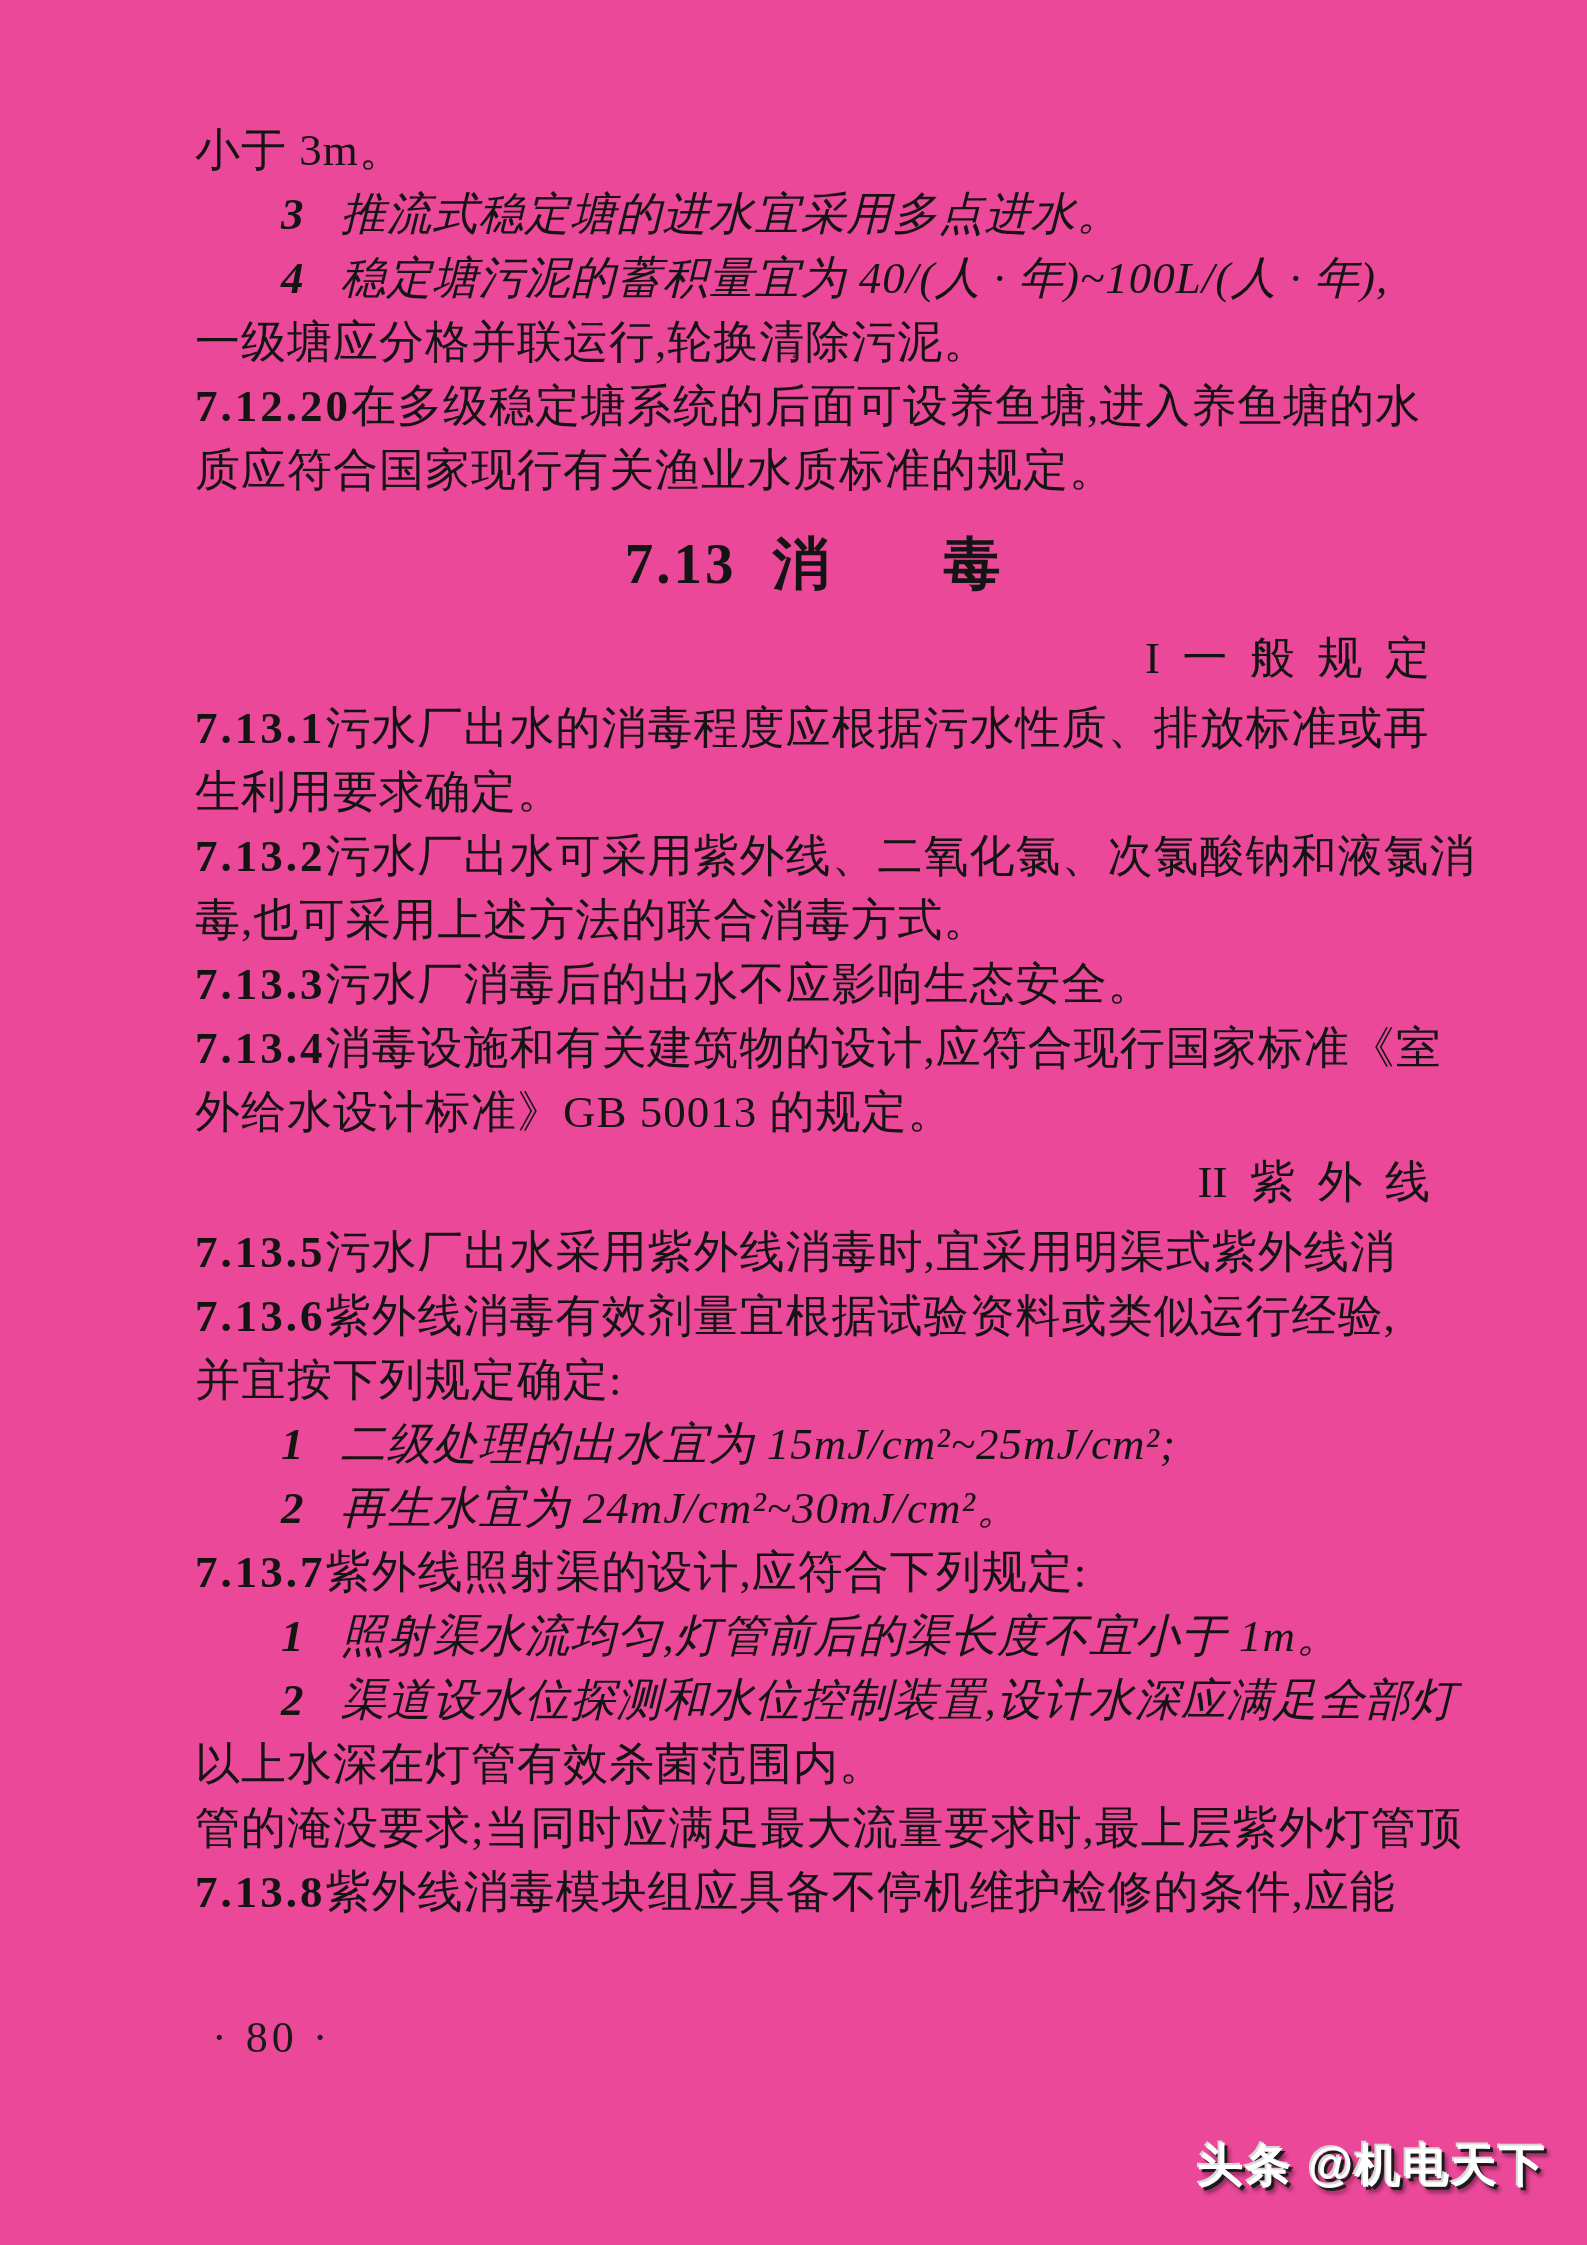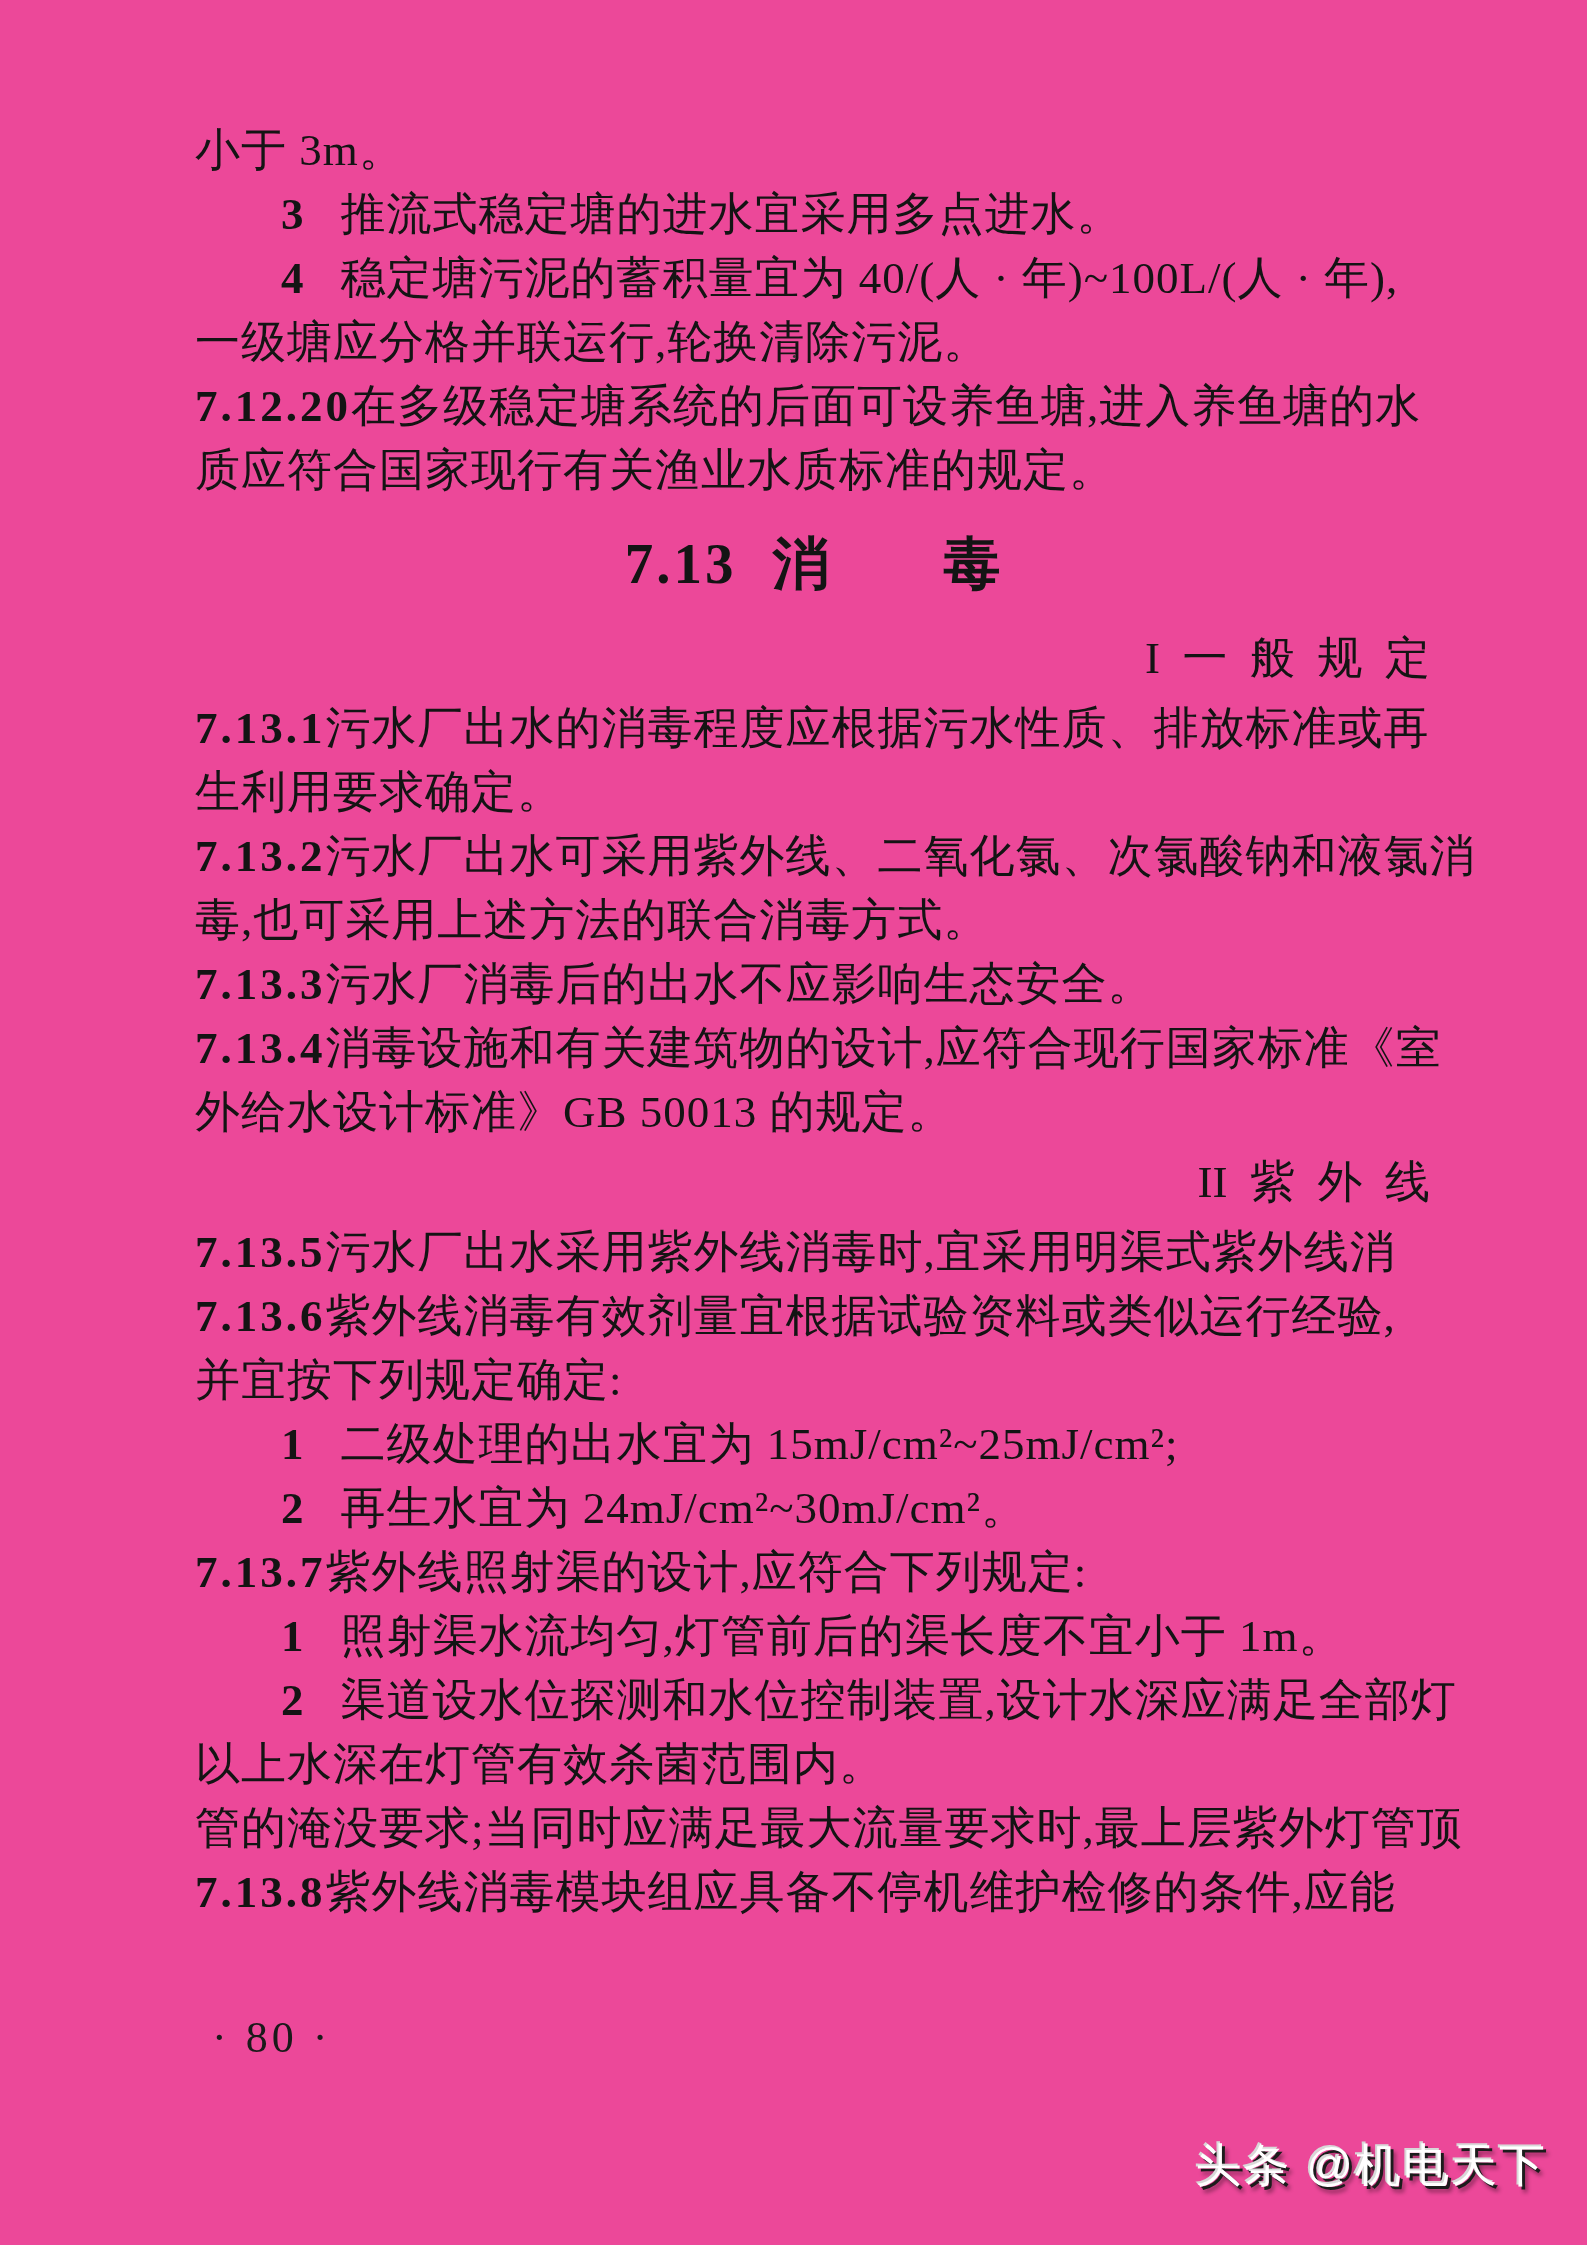--- a/index.html
+++ b/index.html
@@ -27,7 +27,7 @@
     font-weight:bold;
     letter-spacing:3px;
   }
-  .indent{ padding-left:86px; }
+  .indent{ padding-left:86px;font-style:italic; }
   .indent .num{ margin-right:34px; }
   .heading{
     text-align:center;

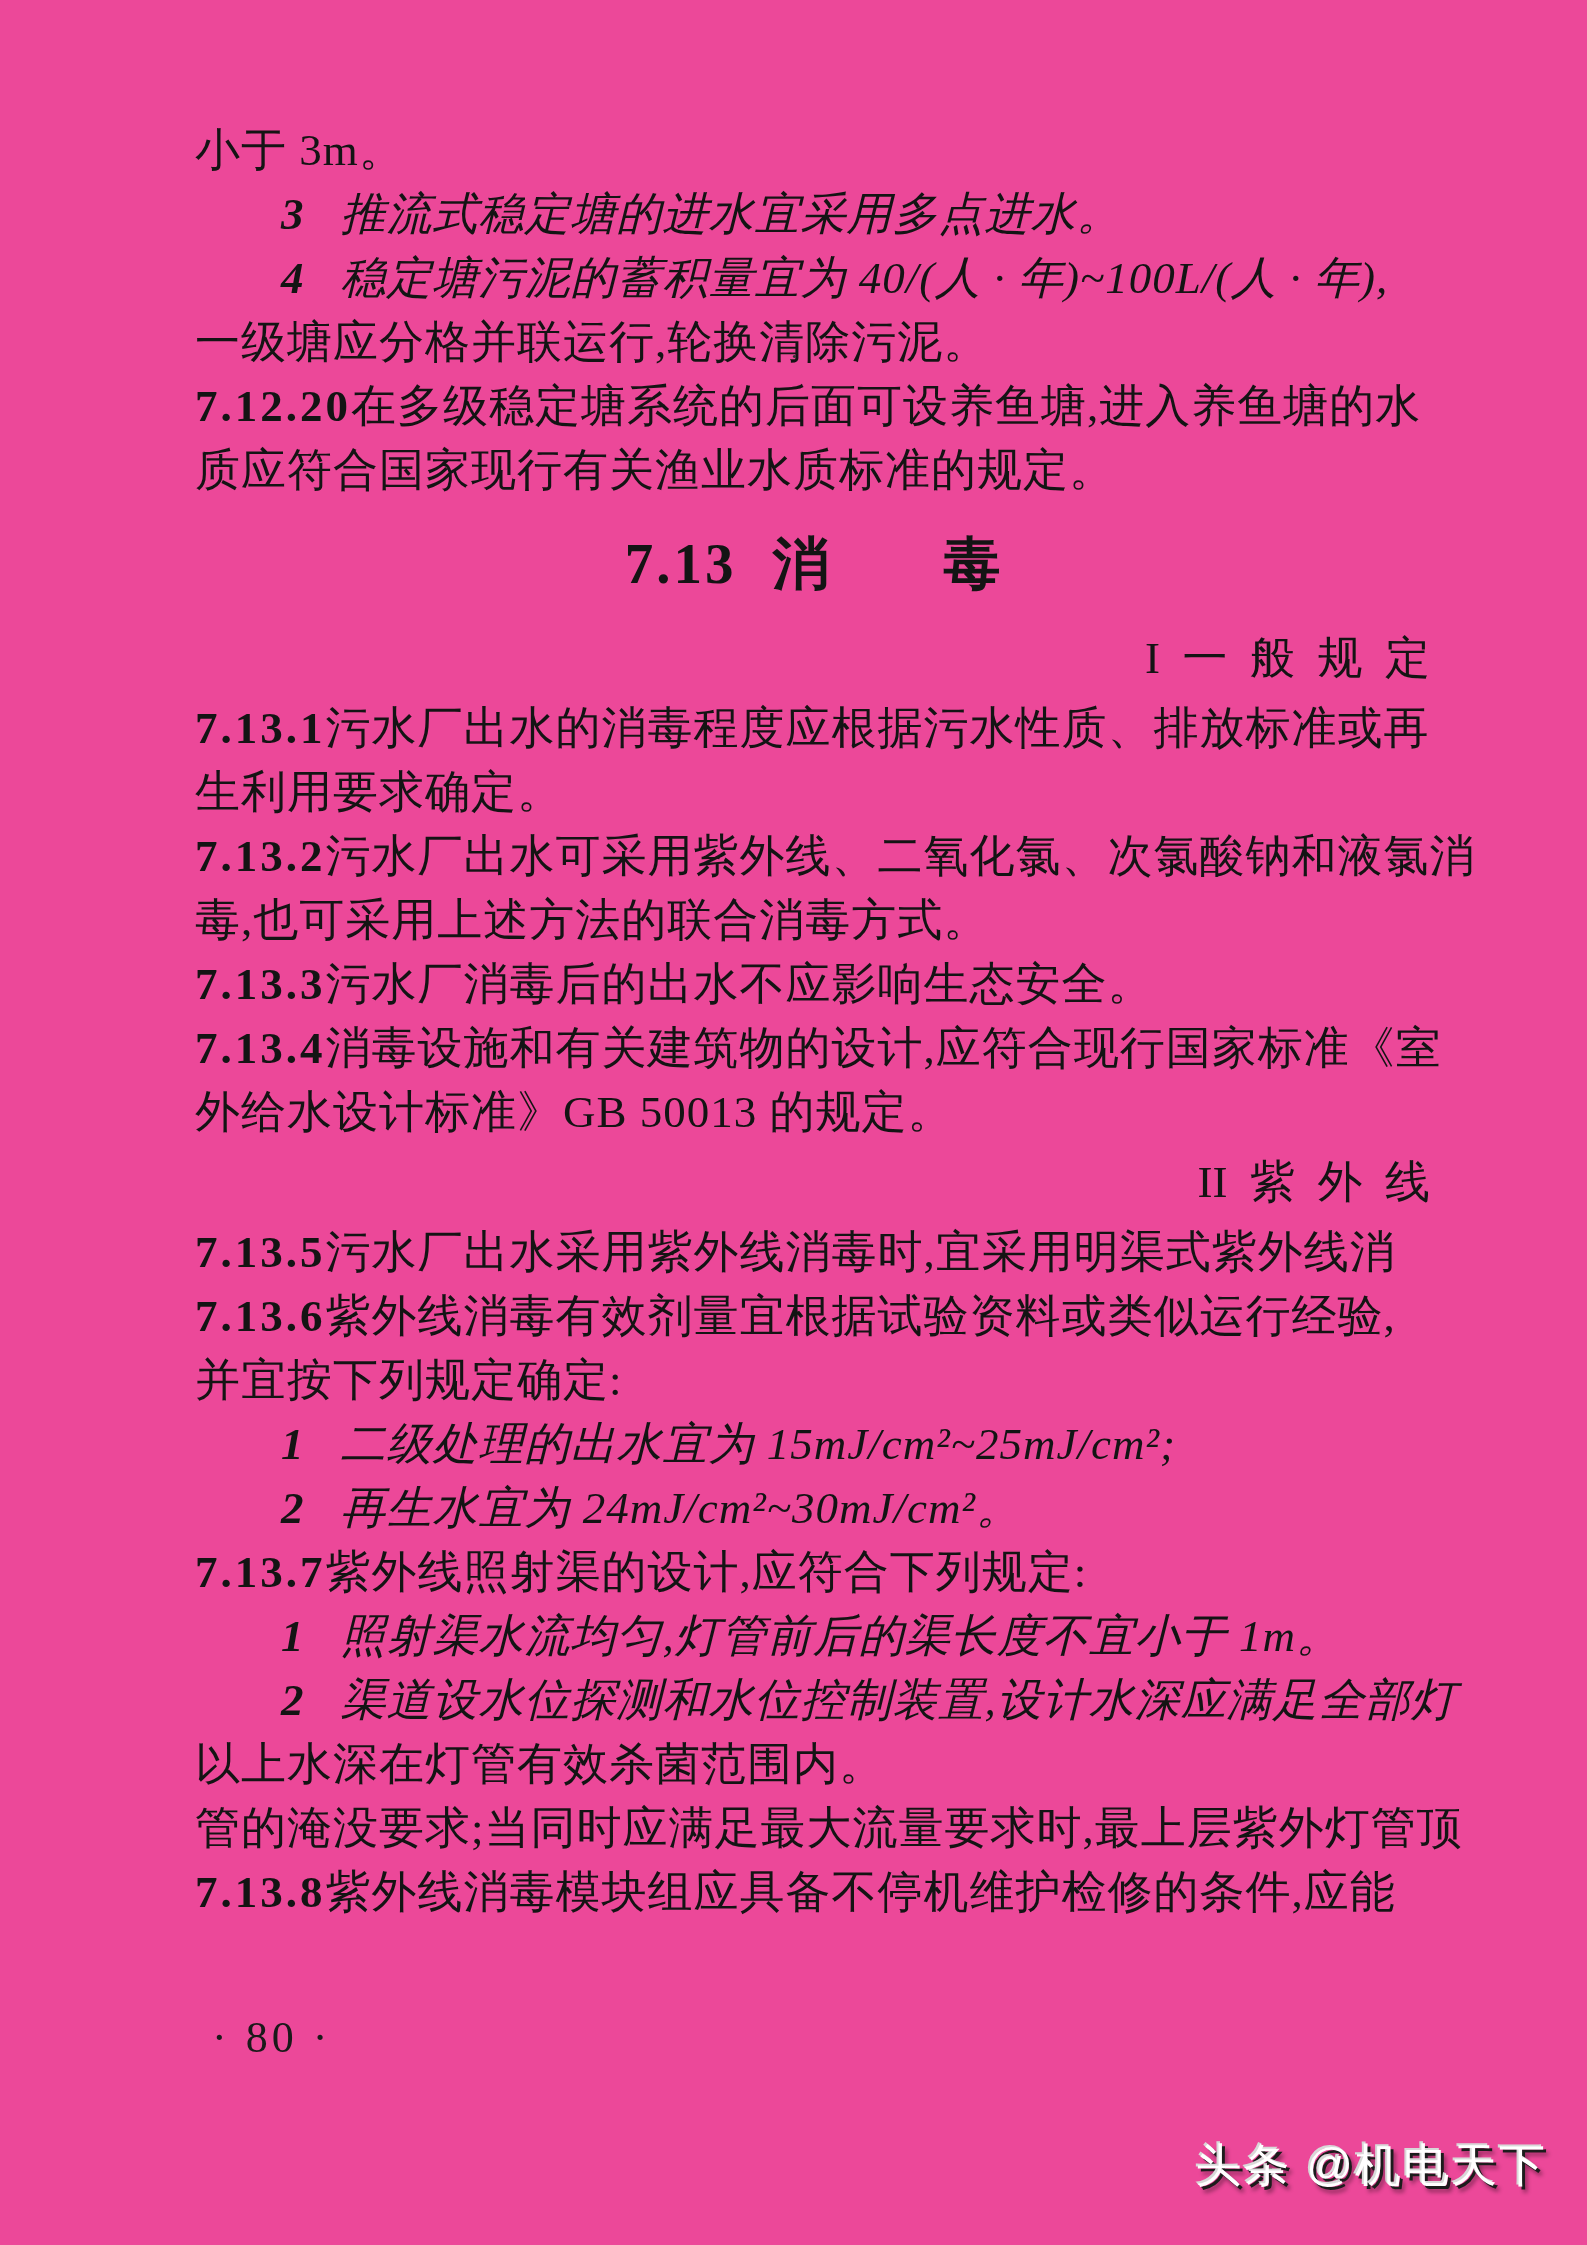--- a/index.html
+++ b/index.html
@@ -65,7 +65,7 @@
     position:absolute;
     right:40px; bottom:48px;
     font-family:"Liberation Sans","DejaVu Sans",sans-serif;
-    font-weight:normal;
+    font-weight:bold;
     font-size:46px;
     letter-spacing:2px;
     color:#ffffff;

